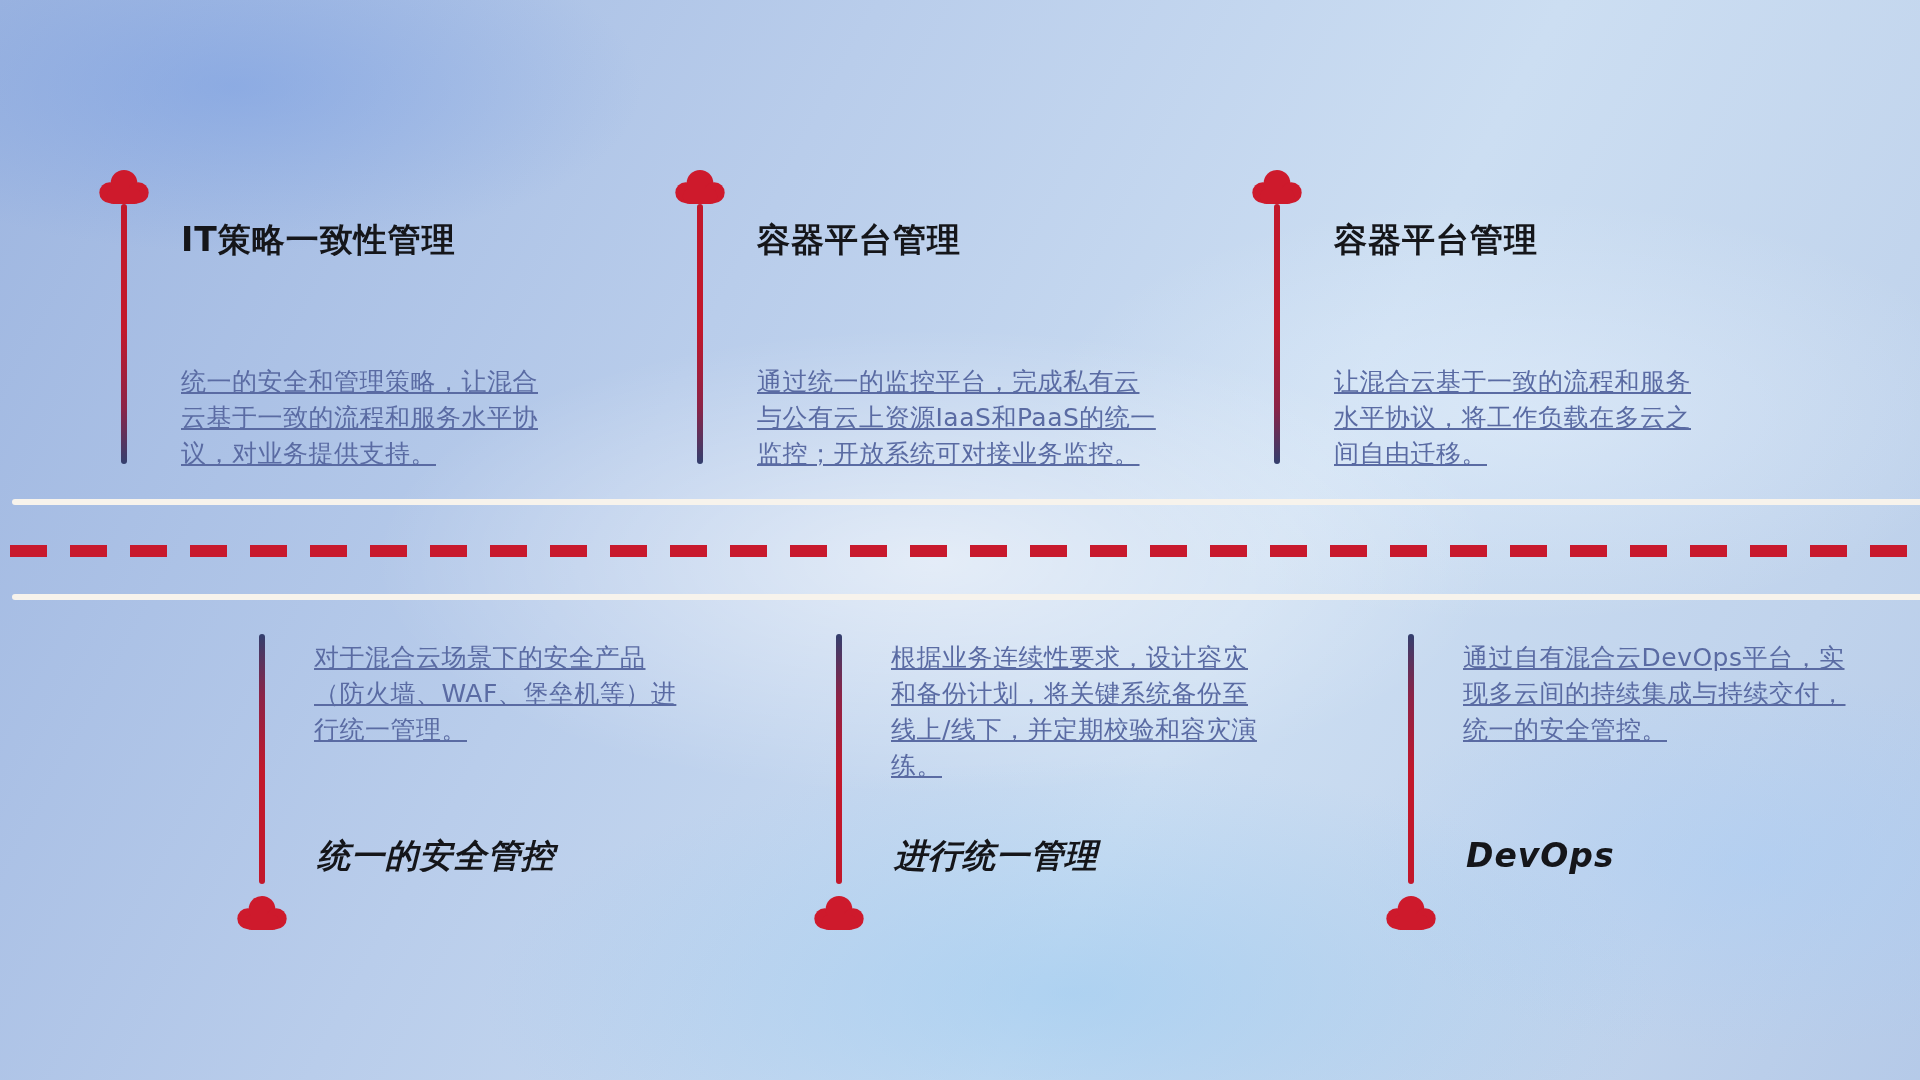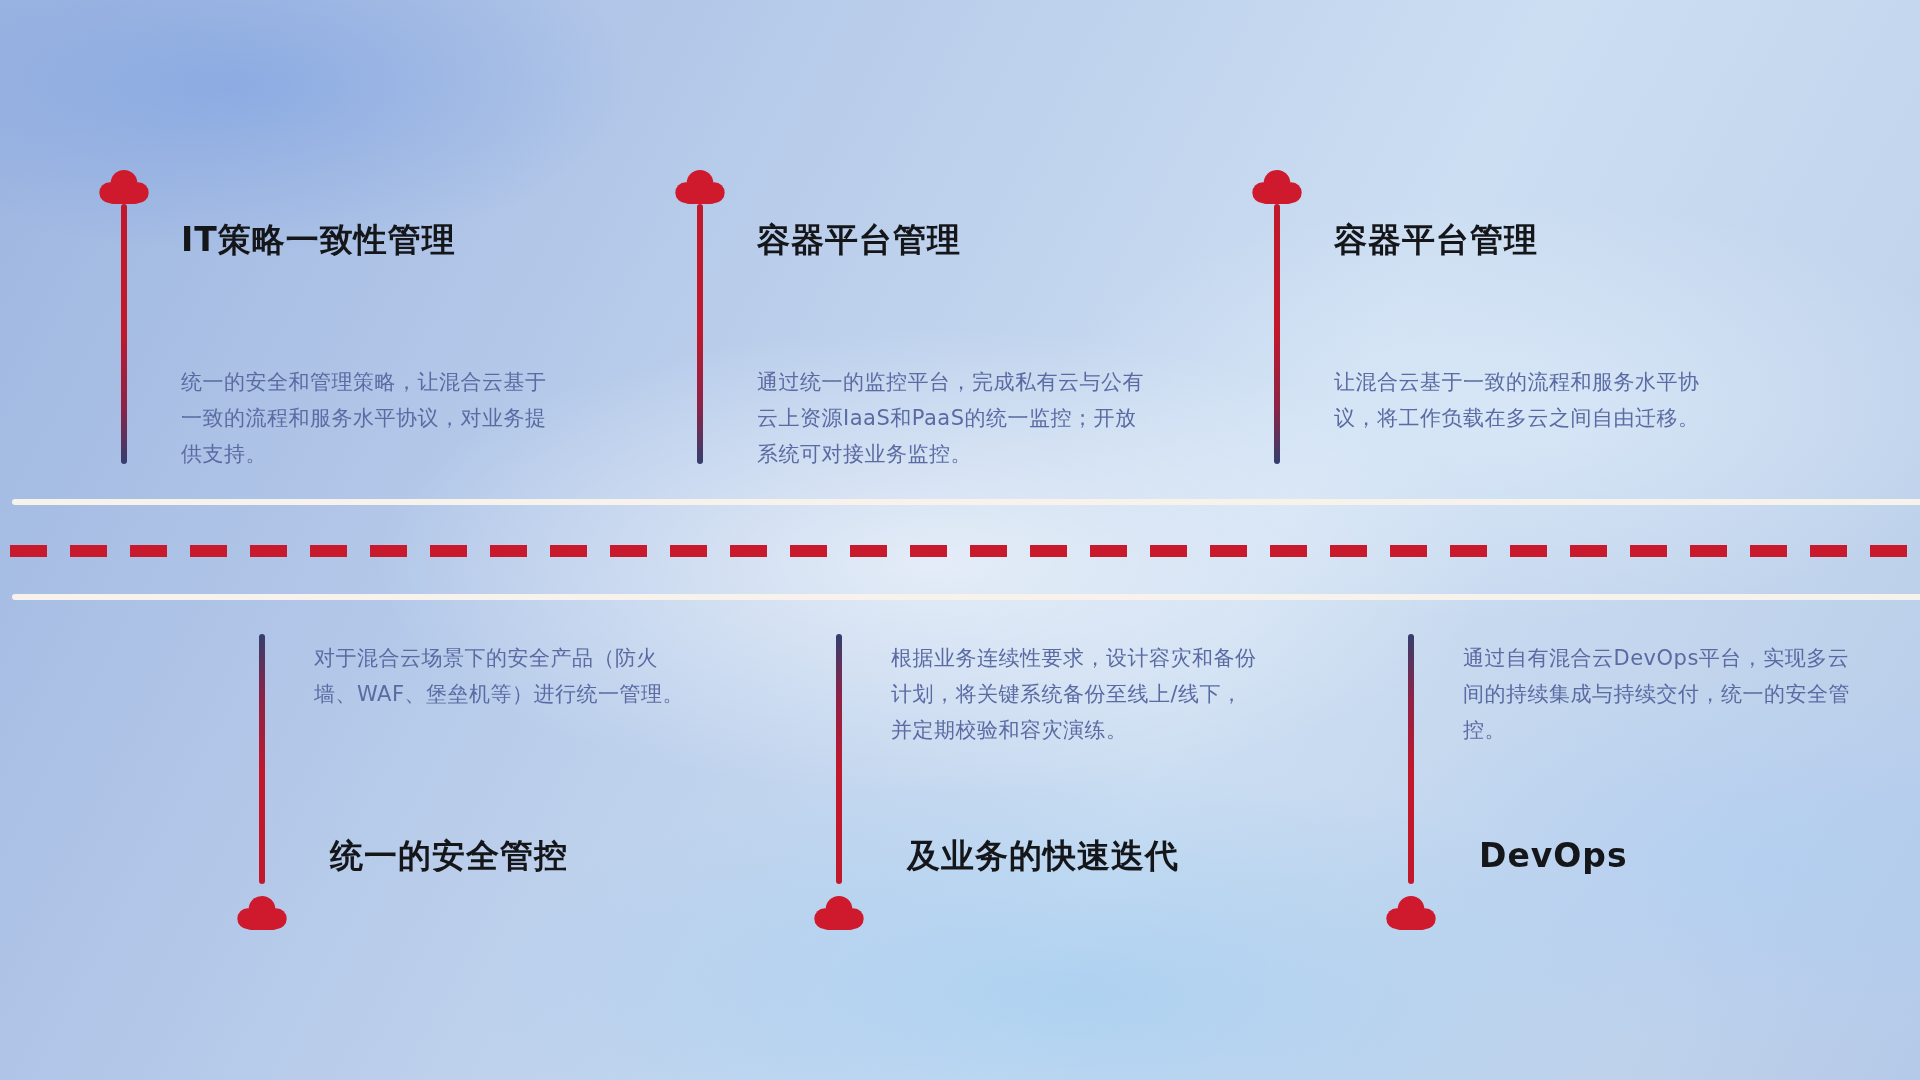--- a/index.html
+++ b/index.html
@@ -71,10 +71,11 @@
   }
   .desc {
     position: absolute;
-    font-size: 21px;
+    font-size: 25px;
     line-height: 36px;
     color: #5a6ba3;
     letter-spacing: 0.5px;
+    text-decoration: underline;
   }
 
   

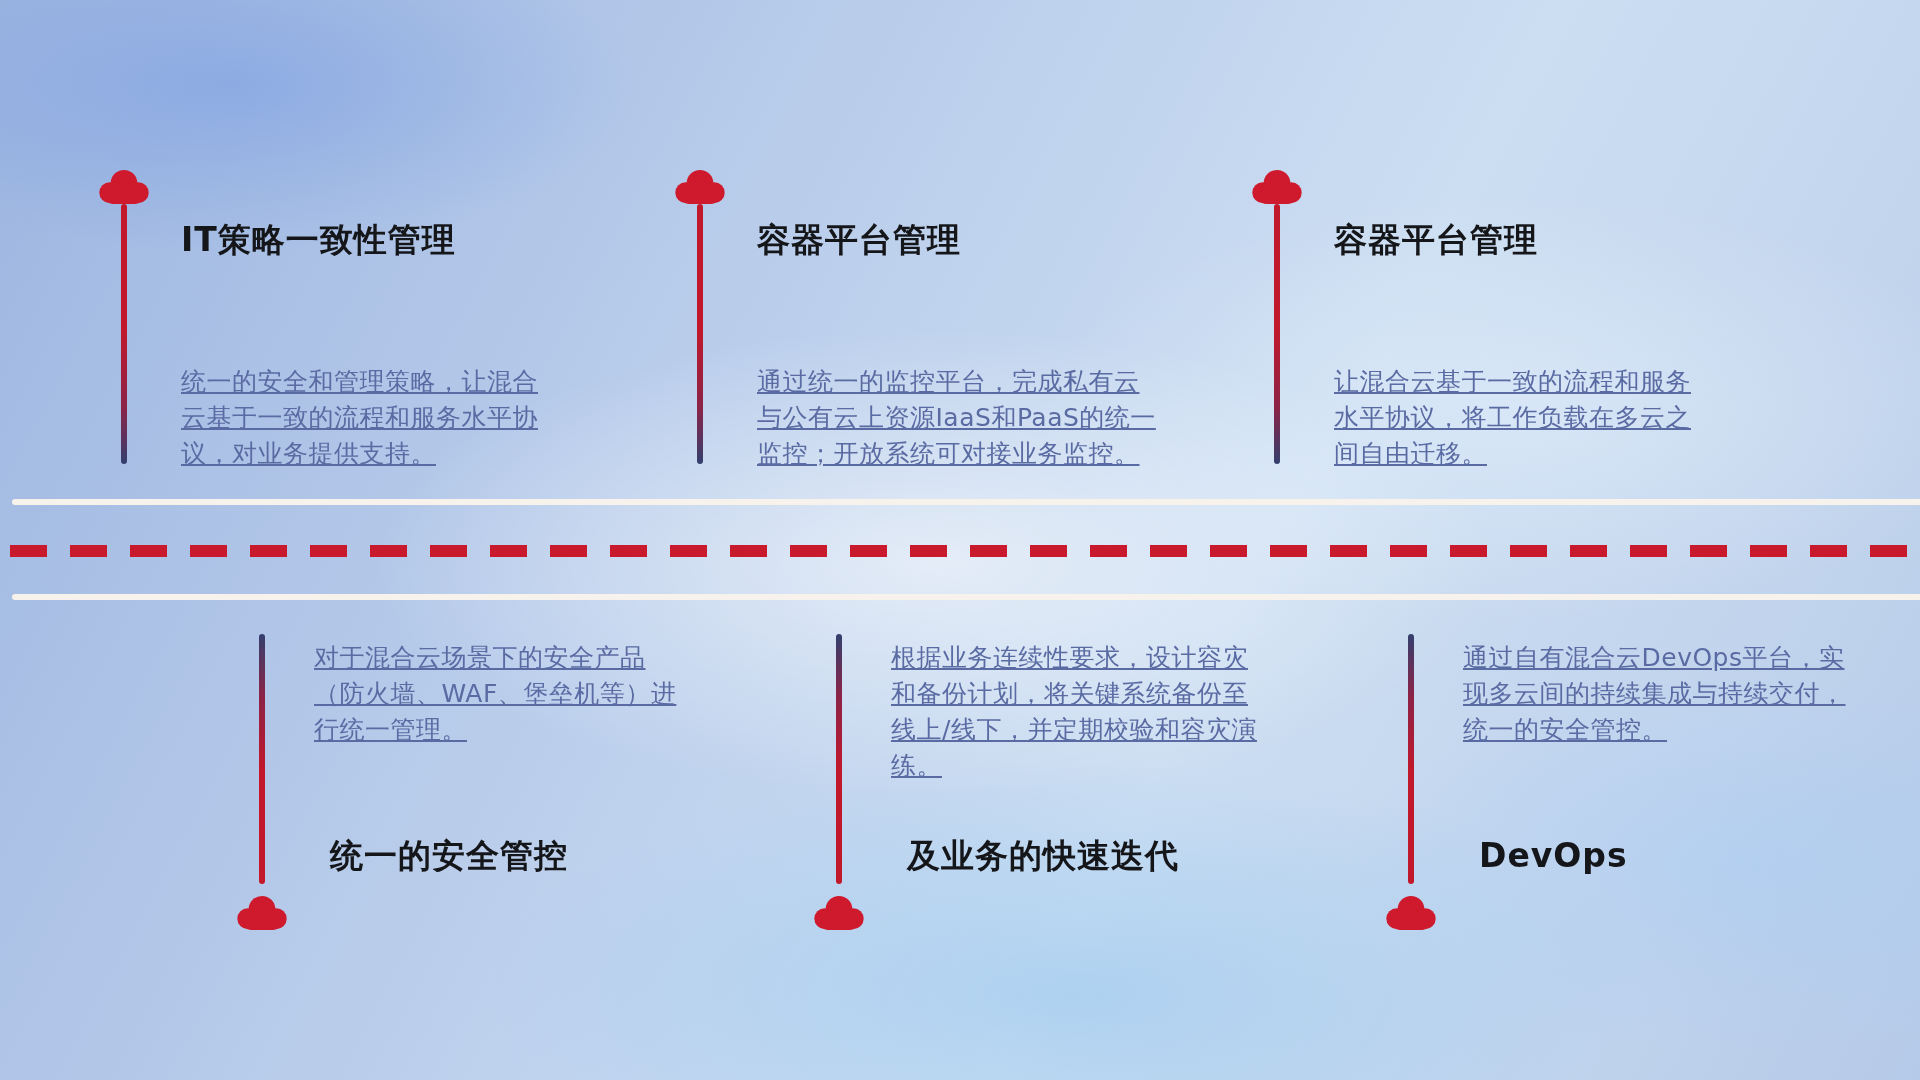--- a/index.html
+++ b/index.html
@@ -88,7 +88,7 @@
   .item.bottom .pin-line { left: -3px;  top: 634px; height: 250px; }
   .item.bottom .cloud    { left: -29px; top: 894px; }
   .item.bottom .desc     { left: 52px;  top: 640px; }
-  .item.bottom .title    { left: 68px;  top: 836px; }
+  .item.bottom .title    { left: 55px;  top: 836px; font-style: italic; }
 
   
   .t0 { left: 124px; }

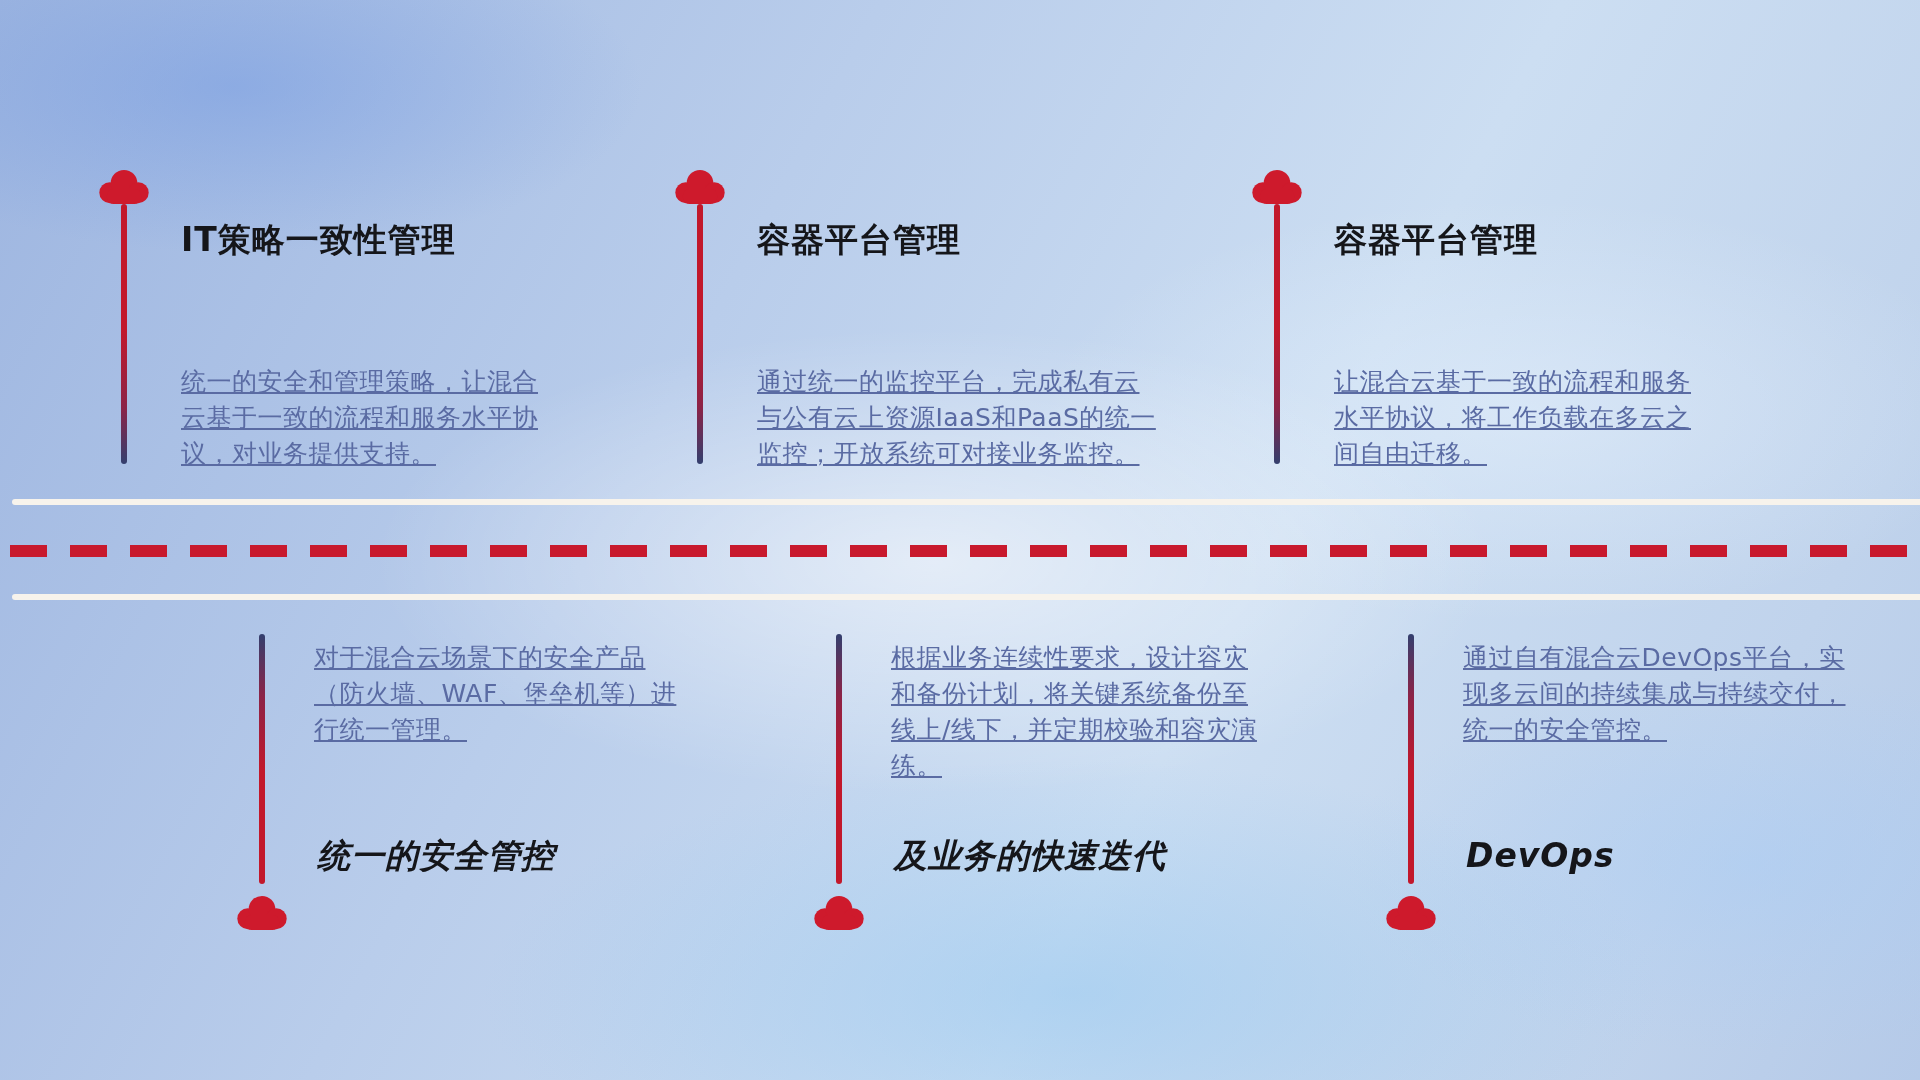--- a/index.html
+++ b/index.html
@@ -182,7 +182,7 @@
   <div class="item bottom b1">
     <div class="pin-line line-bottom"></div>
     <div class="desc">根据业务连续性要求，设计容灾和备份计划，将关键系统备份至线上/线下，并定期校验和容灾演练。</div>
-    <div class="title">及业务的快速迭代</div>
+    <div class="title">进行统一管理</div>
     <div class="cloud">
       <svg viewBox="0 0 60 40">
           <g fill="#ce1a2c">

